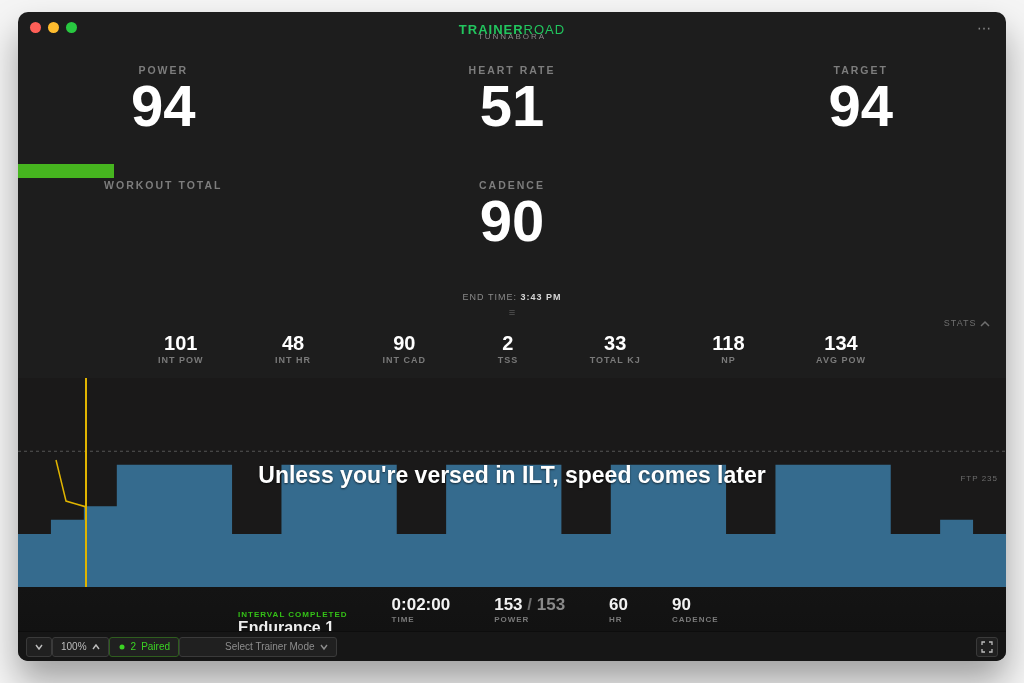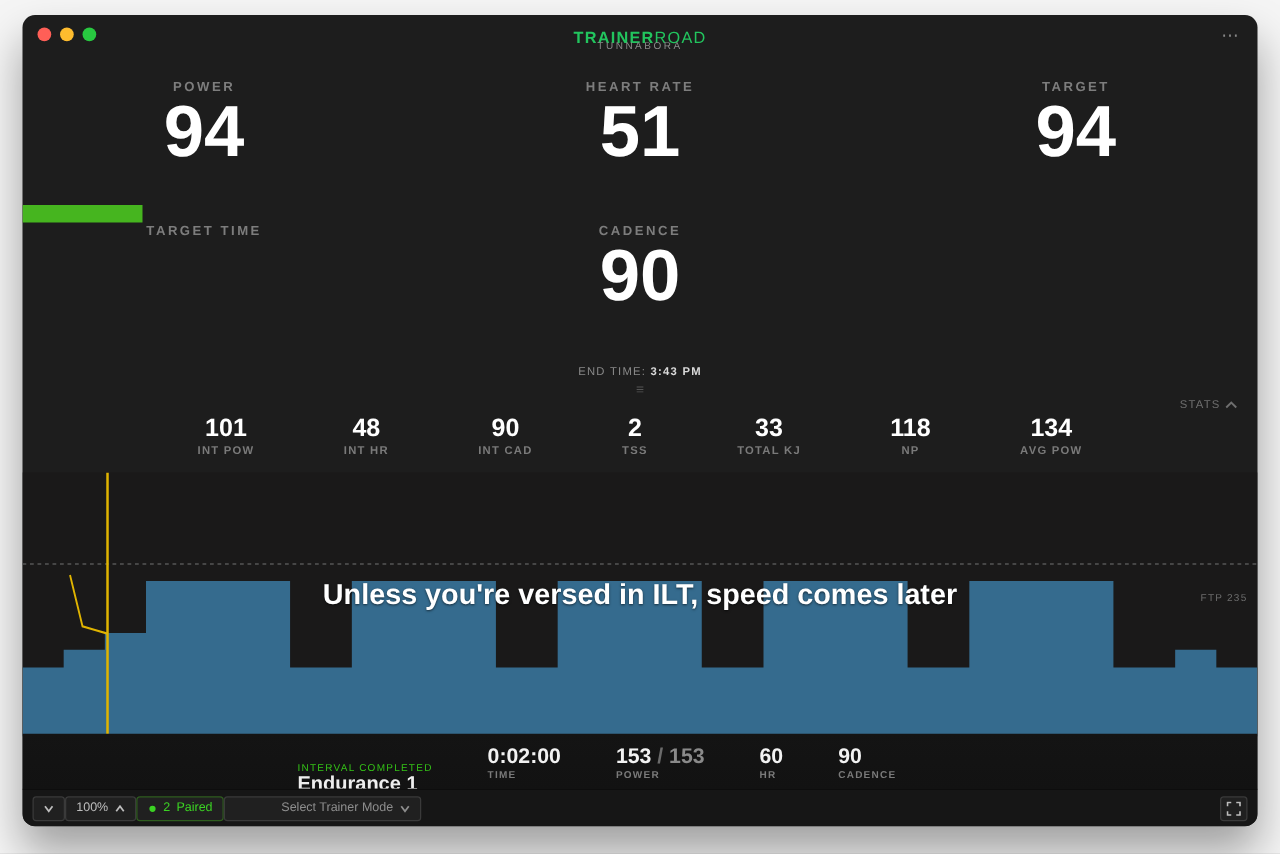--- a/index.html
+++ b/index.html
@@ -118,7 +118,7 @@
       <div class="val">94</div>
     </div>
     <div class="metric center">
-      <div class="lbl">TARGET TIME</div>
+      <div class="lbl">WORKOUT TOTAL</div>
     </div>
     <div class="metric">
       <div class="lbl">CADENCE</div>

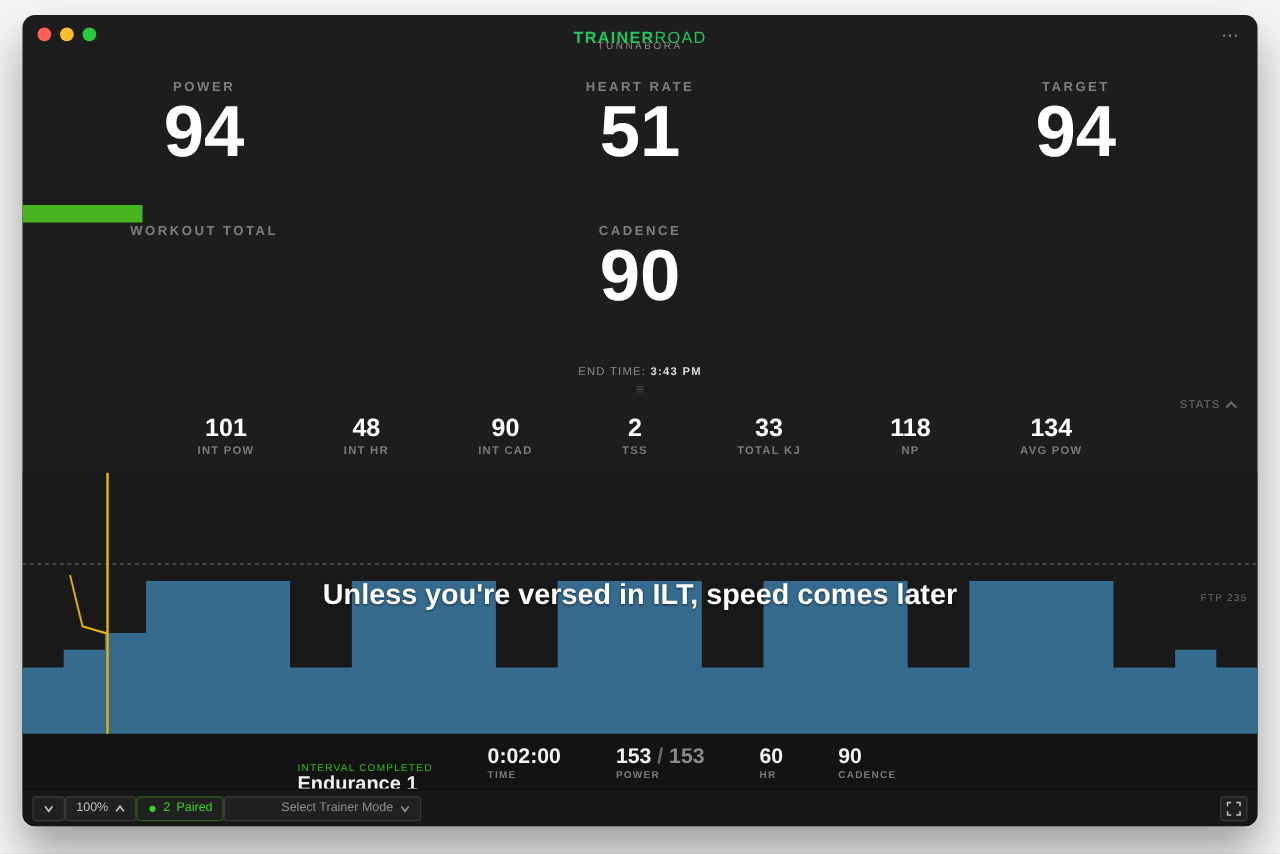--- a/index.html
+++ b/index.html
@@ -66,7 +66,7 @@
     background:linear-gradient(#141414,#121212);
     display:flex; align-items:center; padding-left:220px; gap:44px;
   }
-  .summary .name .done{font-size:8px; color:#34c117; letter-spacing:1px; font-weight:400;margin-top:28px;}
+  .summary .name .done{font-size:8px; color:#34c117; letter-spacing:1px; font-weight:700;margin-top:28px;}
   .summary .name .nm{font-size:16px; font-weight:700; color:#eee;}
   .summary .stat .v{font-size:17px; font-weight:800; color:#f2f2f2;}
   .summary .stat .v .sep{color:#6b6b6b; font-weight:700;}

